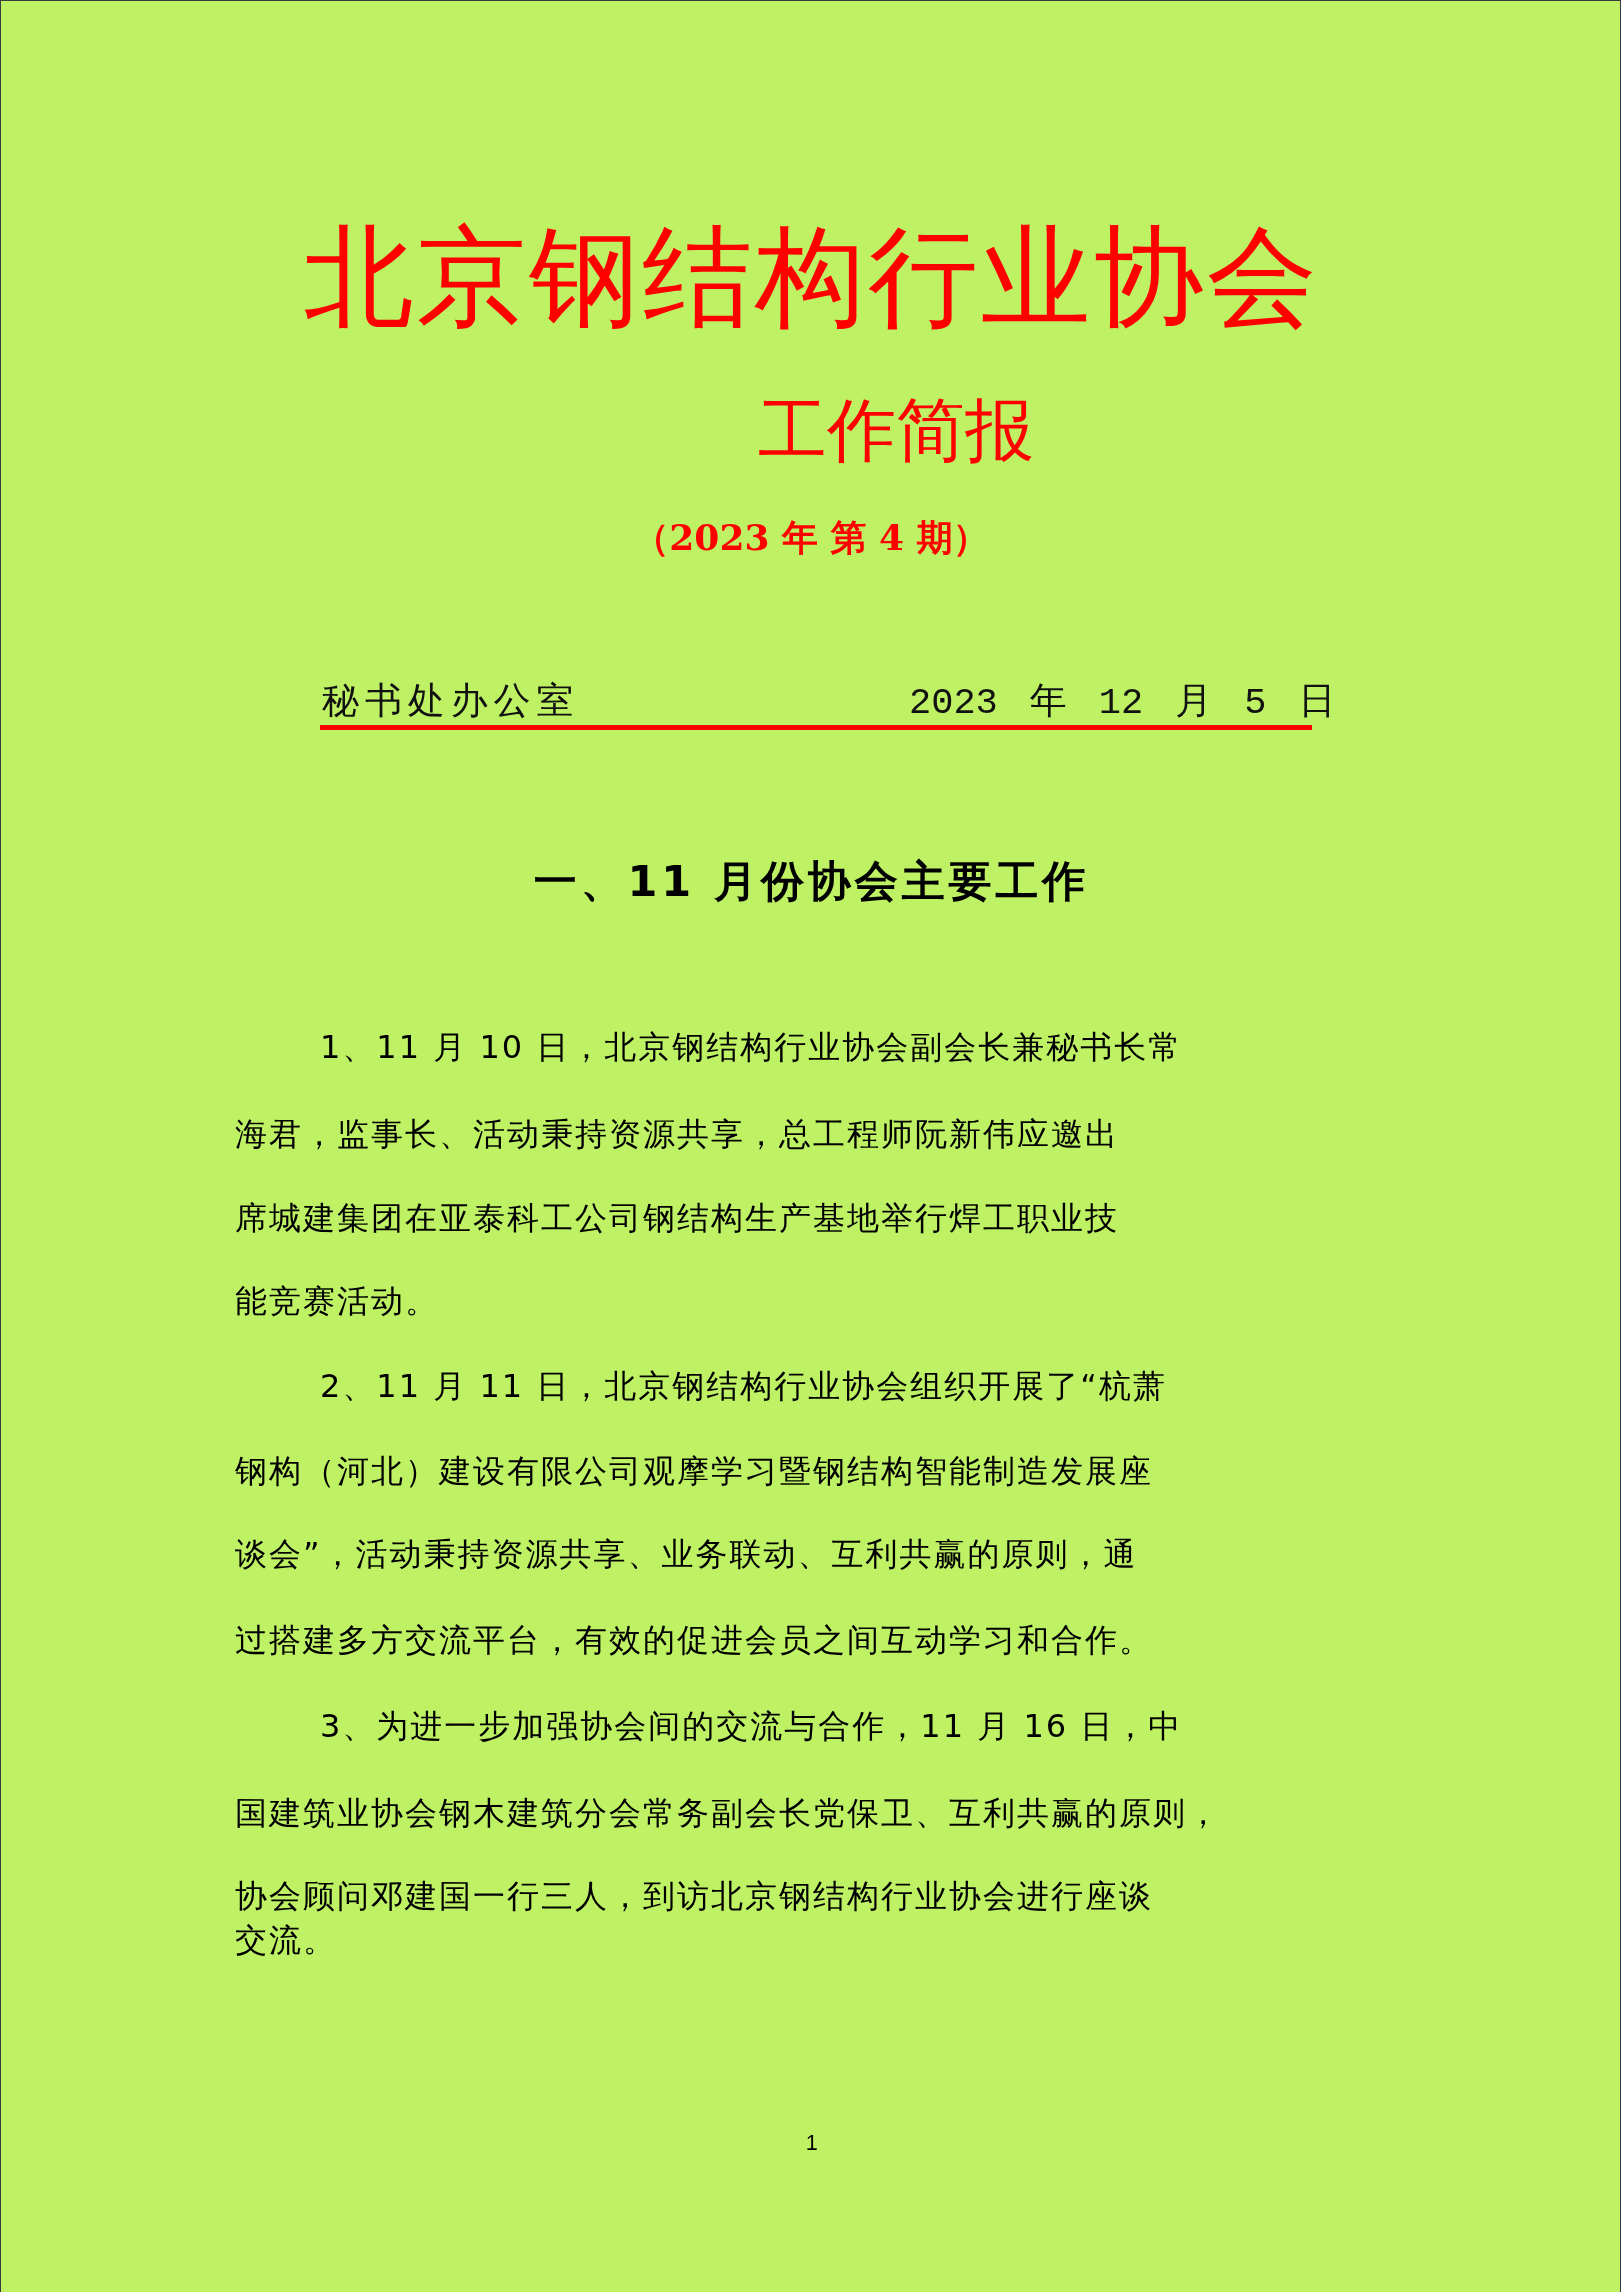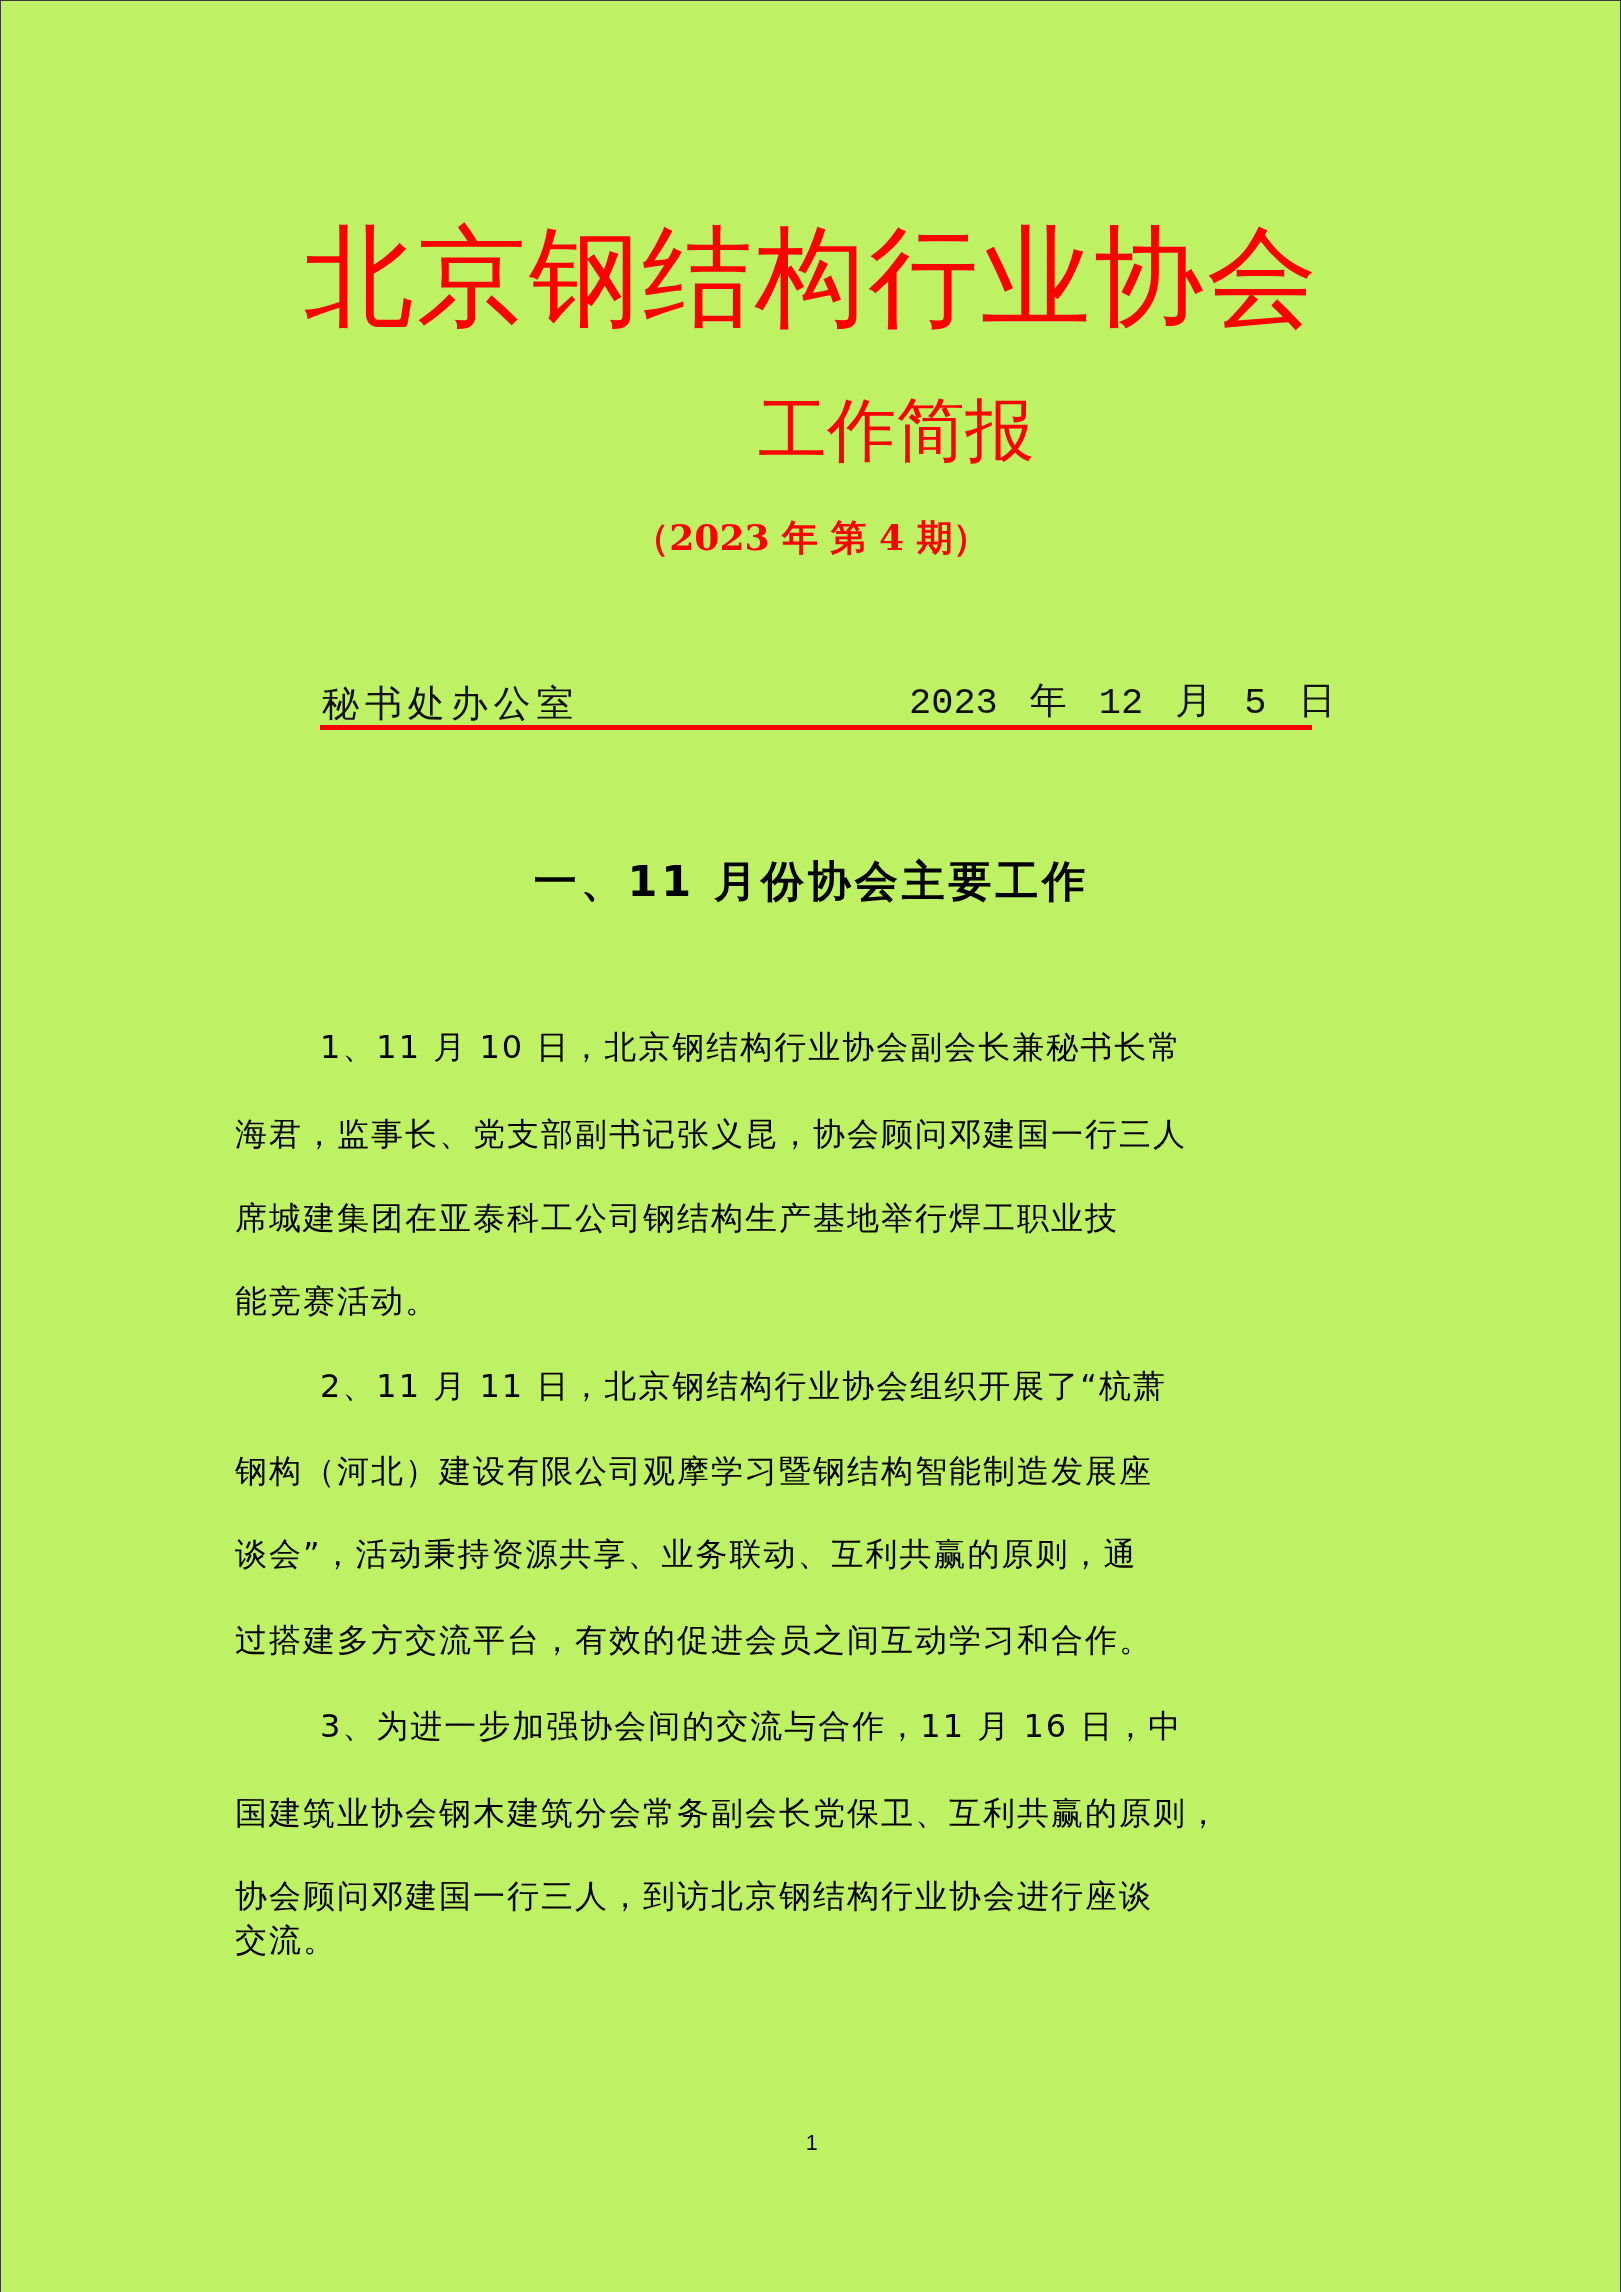--- a/index.html
+++ b/index.html
@@ -58,7 +58,7 @@
   .issuer {
     left: 321px;
     top: 680px;
-    font-family: Liberation Serif, serif;
+    font-family: Liberation Mono, monospace;
     font-size: 37px;
     line-height: 45px;
     color: #111111;

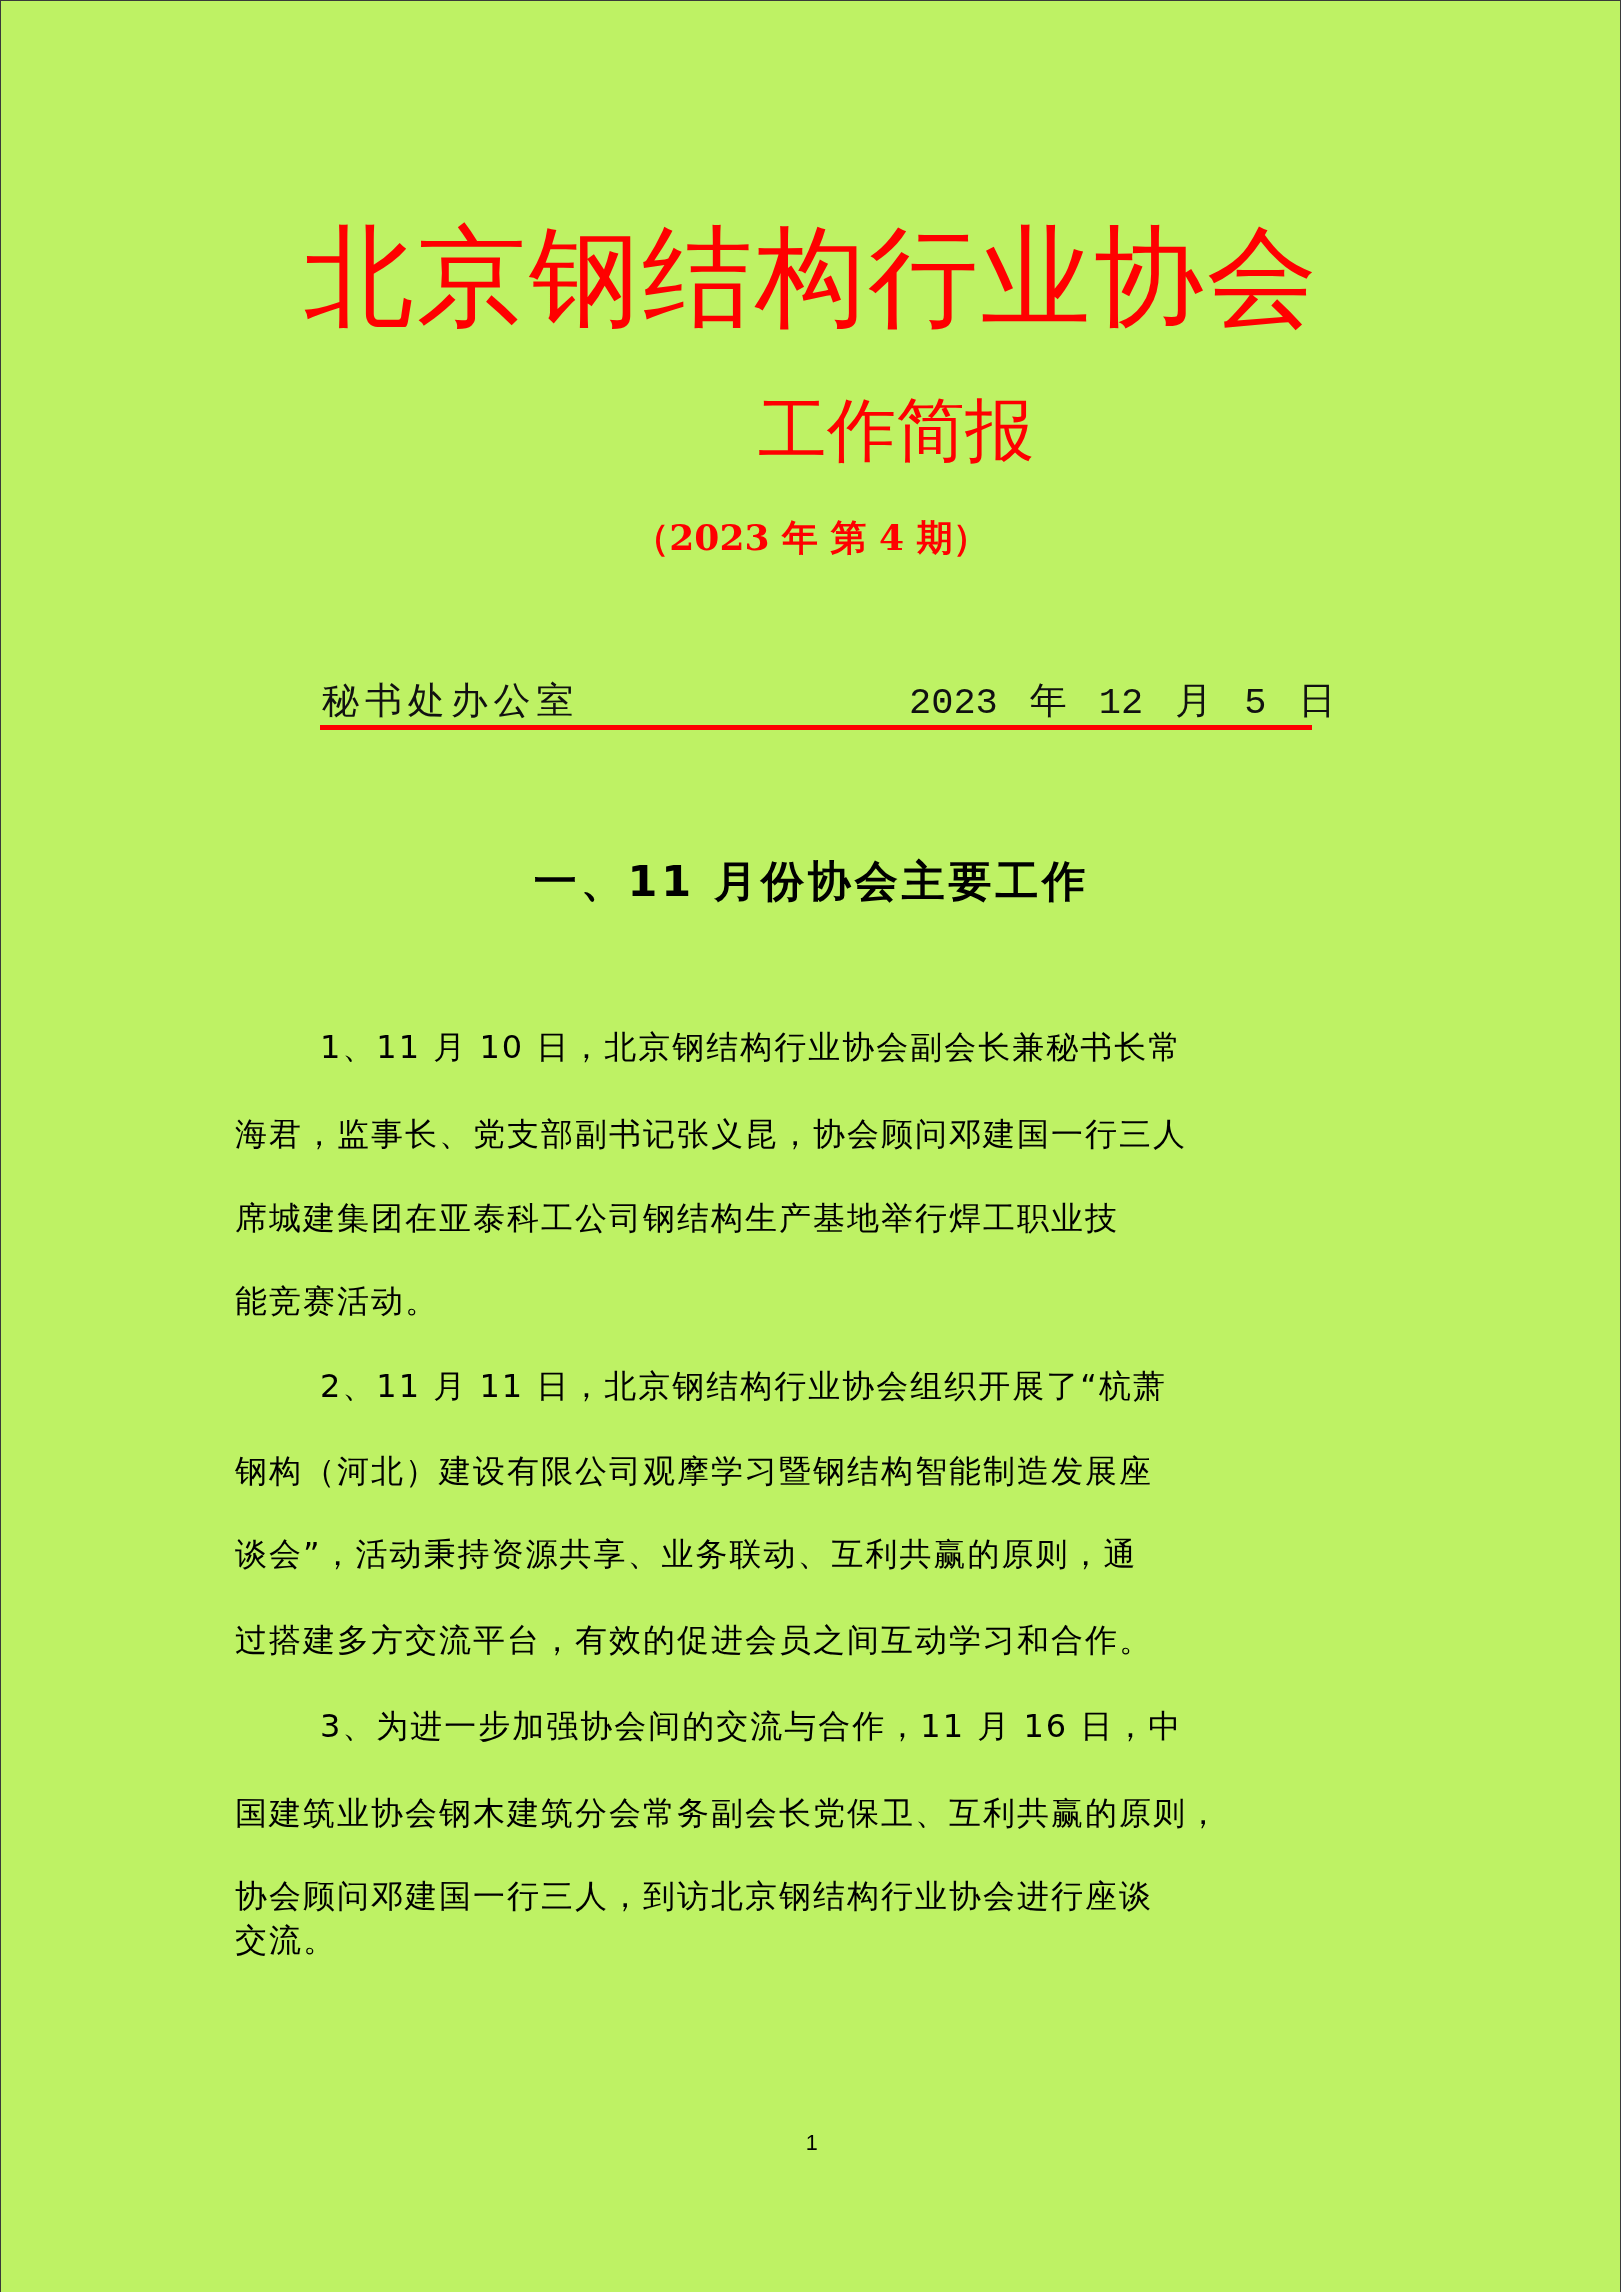--- a/index.html
+++ b/index.html
@@ -130,7 +130,7 @@
 
   <div>
     <div class="abs body-line indent" style="top:1019px">1、11 月 10 日，北京钢结构行业协会副会长兼秘书长常</div>
-    <div class="abs body-line" style="top:1106px">海君，监事长、党支部副书记张义昆，协会顾问邓建国一行三人</div>
+    <div class="abs body-line" style="top:1106px">海君，监事长、活动秉持资源共享，总工程师阮新伟应邀出</div>
     <div class="abs body-line" style="top:1190px">席城建集团在亚泰科工公司钢结构生产基地举行焊工职业技</div>
     <div class="abs body-line" style="top:1273px">能竞赛活动。</div>
   </div>

